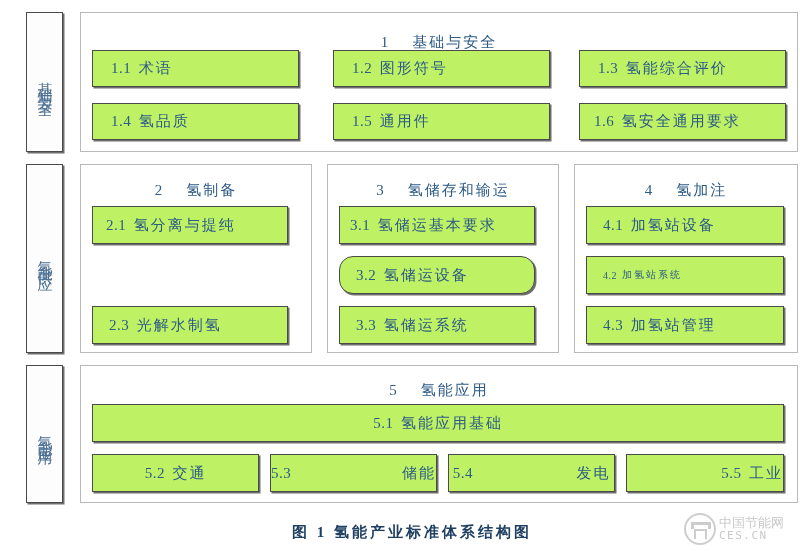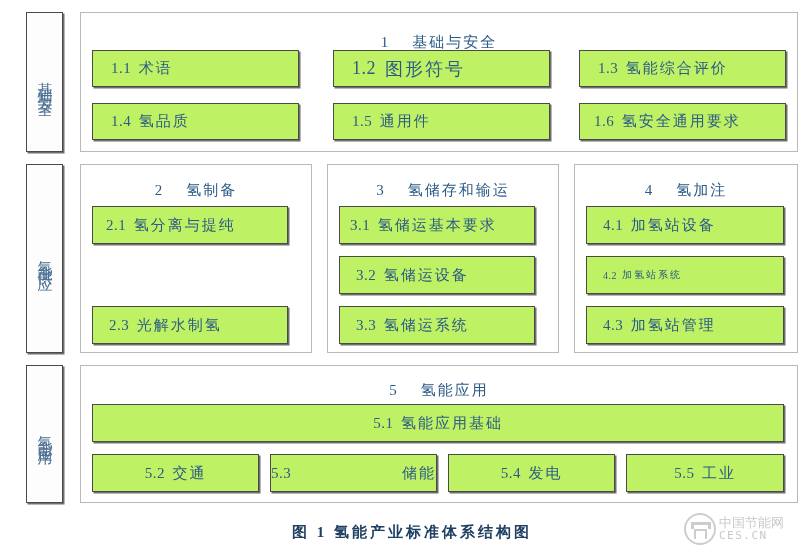--- a/index.html
+++ b/index.html
@@ -176,7 +176,7 @@
     <span>&nbsp;&nbsp;</span>
     <span class="txt">术语</span>
   </div>
-  <div class="leaf" style="left:321px; top:50px; width:217px; height:37px; padding-left:18px; font-size:18px;text-align:center;">
+  <div class="leaf" style="left:321px; top:50px; width:217px; height:37px; padding-left:18px; font-size:15px;text-align:center;">
     <span class="num">1.2</span>
     <span>&nbsp;&nbsp;</span>
     <span class="txt">图形符号</span>

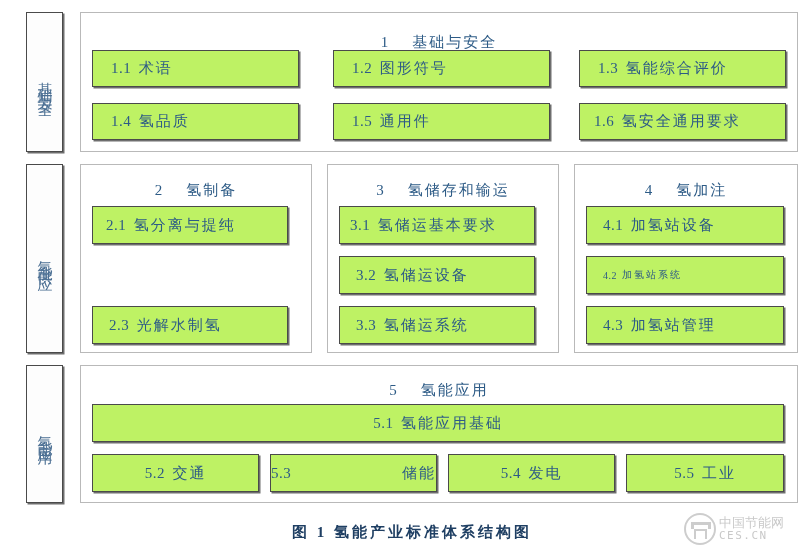--- a/index.html
+++ b/index.html
@@ -235,7 +235,7 @@
     <span>&nbsp;&nbsp;</span>
     <span class="txt">氢储运基本要求</span>
   </div>
-  <div class="leaf" style="left:327px; top:256px; width:196px; height:38px; padding-left:16px; font-size:15px;">
+  <div class="leaf" style="left:327px; top:256px; width:196px; height:38px; padding-left:16px; font-size:15px;border-radius:14px;">
     <span class="num">3.2</span>
     <span>&nbsp;&nbsp;</span>
     <span class="txt">氢储运设备</span>

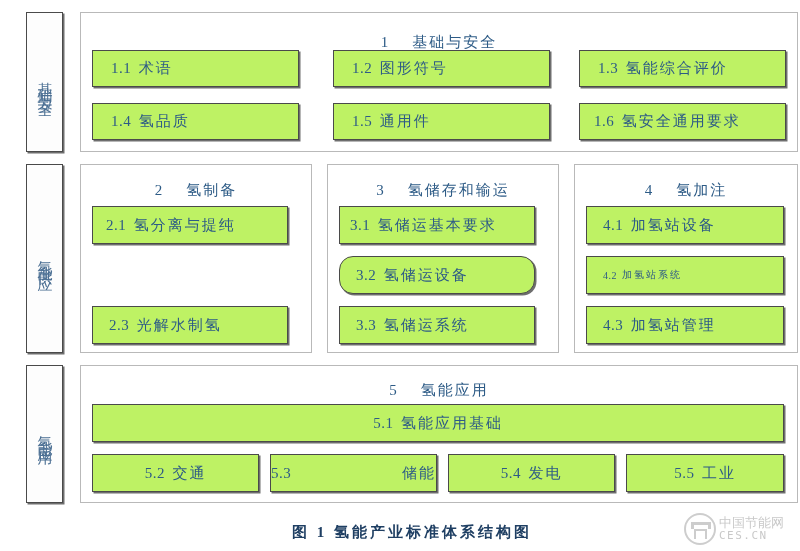--- a/index.html
+++ b/index.html
@@ -294,7 +294,7 @@
     <span>&nbsp;&nbsp;</span>
     <span class="txt">储能</span>
   </div>
-  <div class="leaf" style="left:436px; top:454px; width:167px; height:38px; justify-content:center; font-size:15px;">
+  <div class="leaf" style="left:436px; top:454px; width:167px; height:38px; justify-content:center; font-size:15px;gap:48px;">
     <span class="num">5.4</span>
     <span>&nbsp;&nbsp;</span>
     <span class="txt">发电</span>

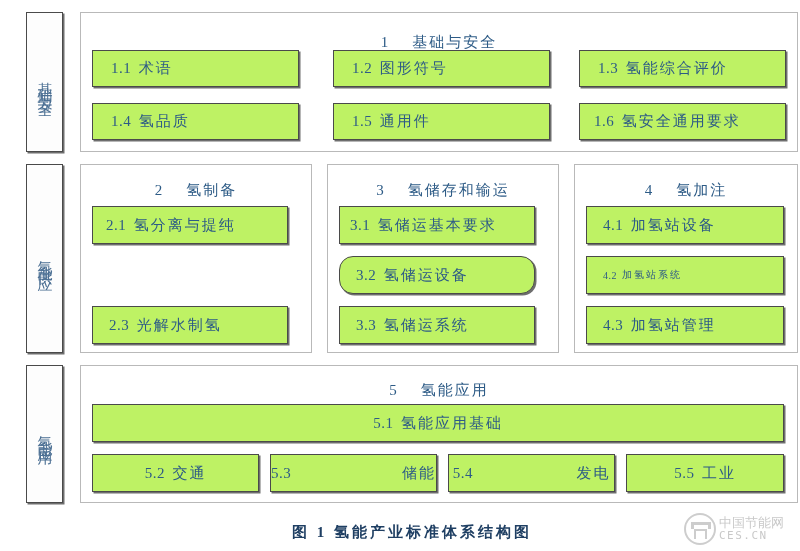--- a/index.html
+++ b/index.html
@@ -299,7 +299,7 @@
     <span>&nbsp;&nbsp;</span>
     <span class="txt">发电</span>
   </div>
-  <div class="leaf" style="left:614px; top:454px; width:158px; height:38px; justify-content:center; font-size:15px;">
+  <div class="leaf" style="left:614px; top:454px; width:158px; height:38px; justify-content:flex-end; font-size:15px;">
     <span class="num">5.5</span>
     <span>&nbsp;&nbsp;</span>
     <span class="txt">工业</span>

